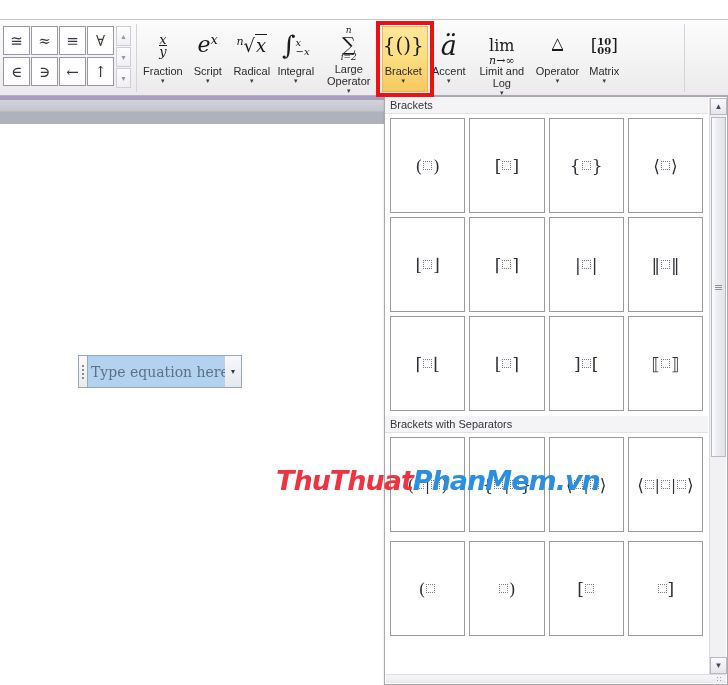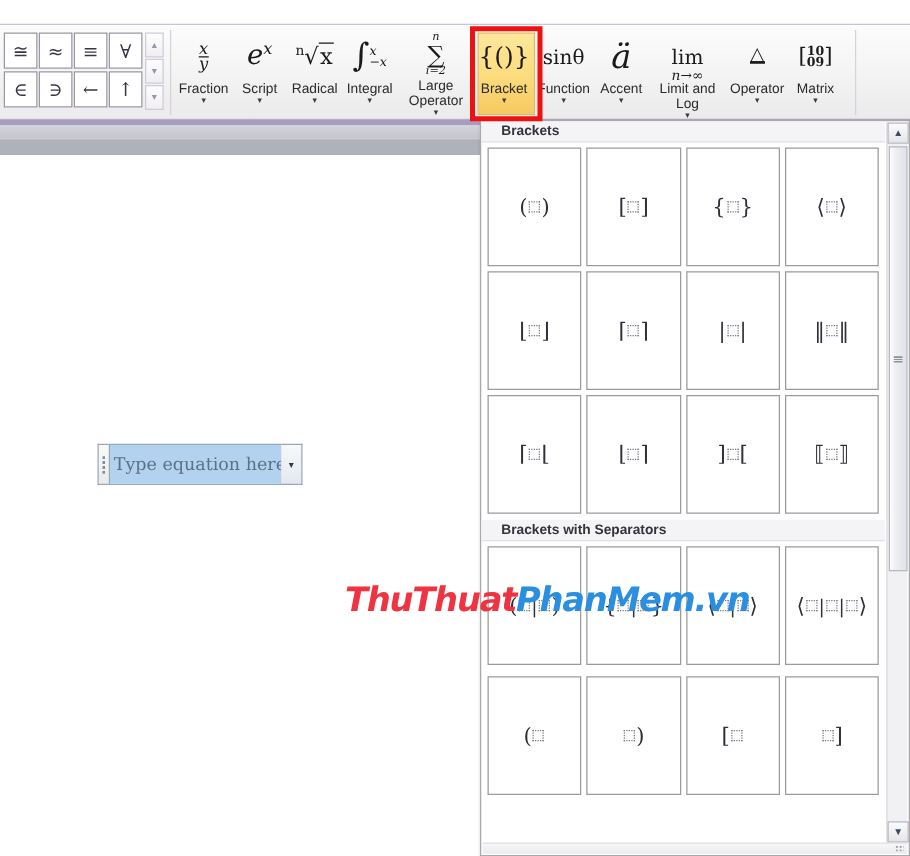--- a/index.html
+++ b/index.html
@@ -264,7 +264,7 @@
         </div>
         <div class="struct-btn">
           <div class="struct-glyph">
-            <span style="font-size:18px;"><sup style="font-size:11px;">n</sup>√<span style="border-top:1px solid #1a1a1a;padding:0 1px;">x</span></span>
+            <span style="font-size:18px;font-style:italic;"><sup style="font-size:11px;">n</sup>√<span style="border-top:1px solid #1a1a1a;padding:0 1px;">x</span></span>
           </div>
           <div class="struct-label">Radical</div>
           <div class="struct-caret">▾</div>

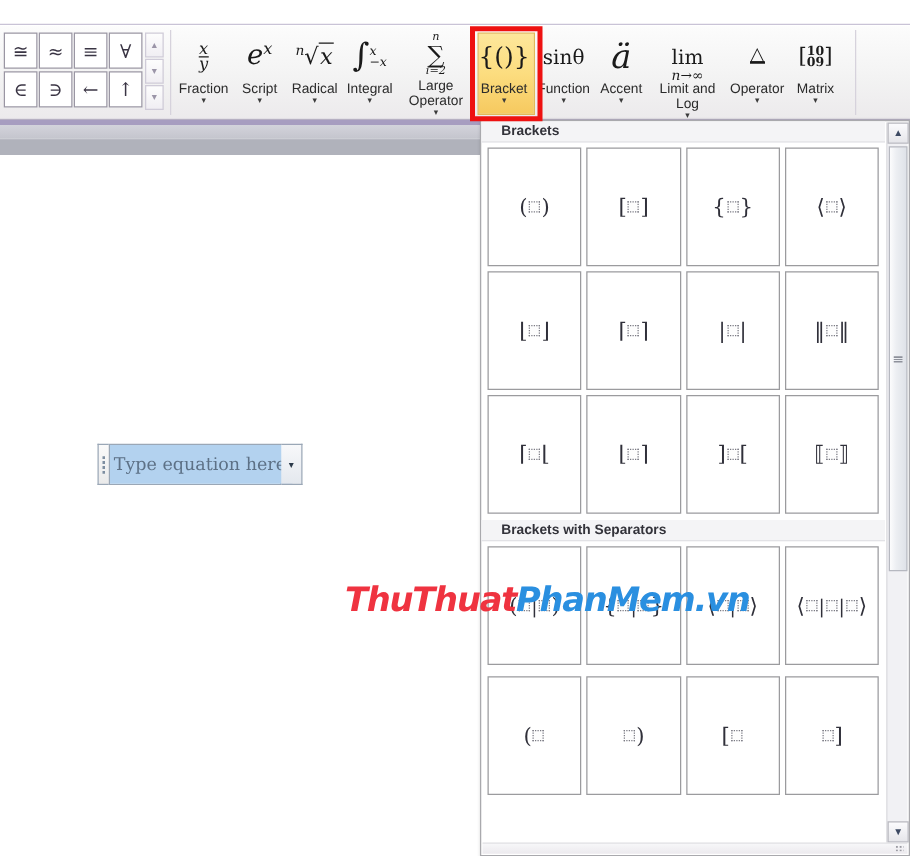--- a/index.html
+++ b/index.html
@@ -296,13 +296,6 @@
         </div>
         <div class="struct-btn">
           <div class="struct-glyph">
-            <span style="font-size:16px;">sinθ</span>
-          </div>
-          <div class="struct-label">Function</div>
-          <div class="struct-caret">▾</div>
-        </div>
-        <div class="struct-btn">
-          <div class="struct-glyph">
             <span style="font-style:italic;font-size:27px;line-height:27px;">ä</span>
           </div>
           <div class="struct-label">Accent</div>

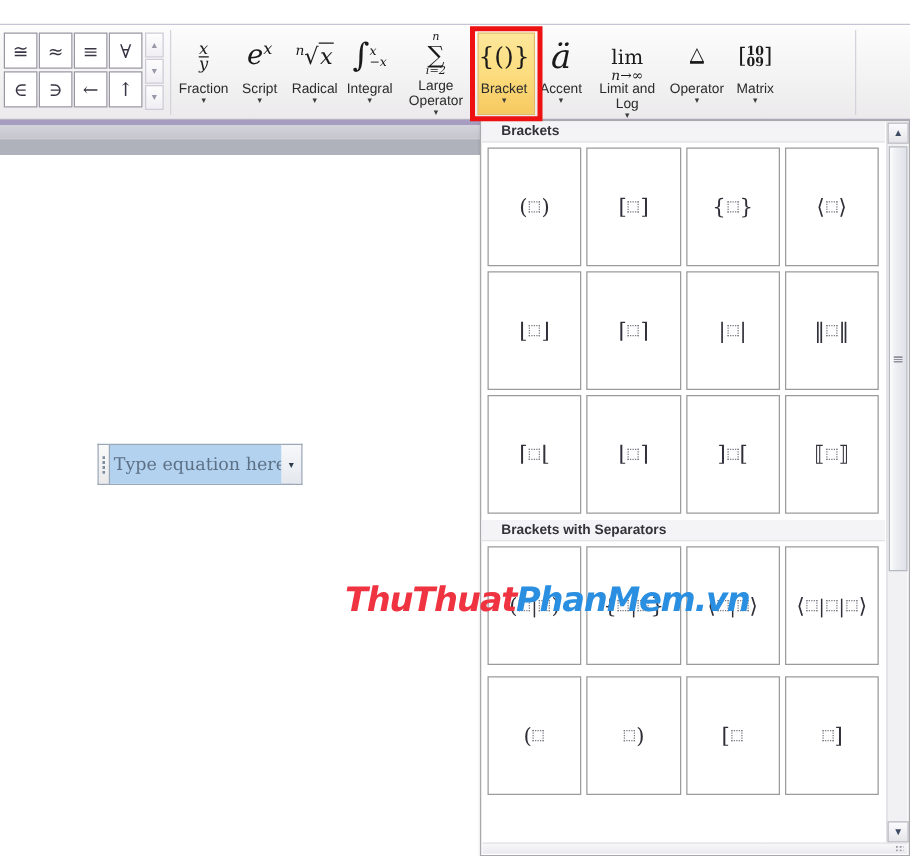--- a/index.html
+++ b/index.html
@@ -162,8 +162,8 @@
   }
   .sec-header {
     height: 17px; background: #f4f4f6; border-bottom: 1px solid #e2e2e6;
-    display: flex; align-items: center; padding-left: 16px;
-    font-size: 11px; font-weight: bold; color: #33333a;
+    display: flex; align-items: center; padding-left: 5px;
+    font-size: 11px; font-weight: normal; color: #33333a;
   }
   .sec-grid {
     display: grid; grid-template-columns: repeat(4,1fr);

